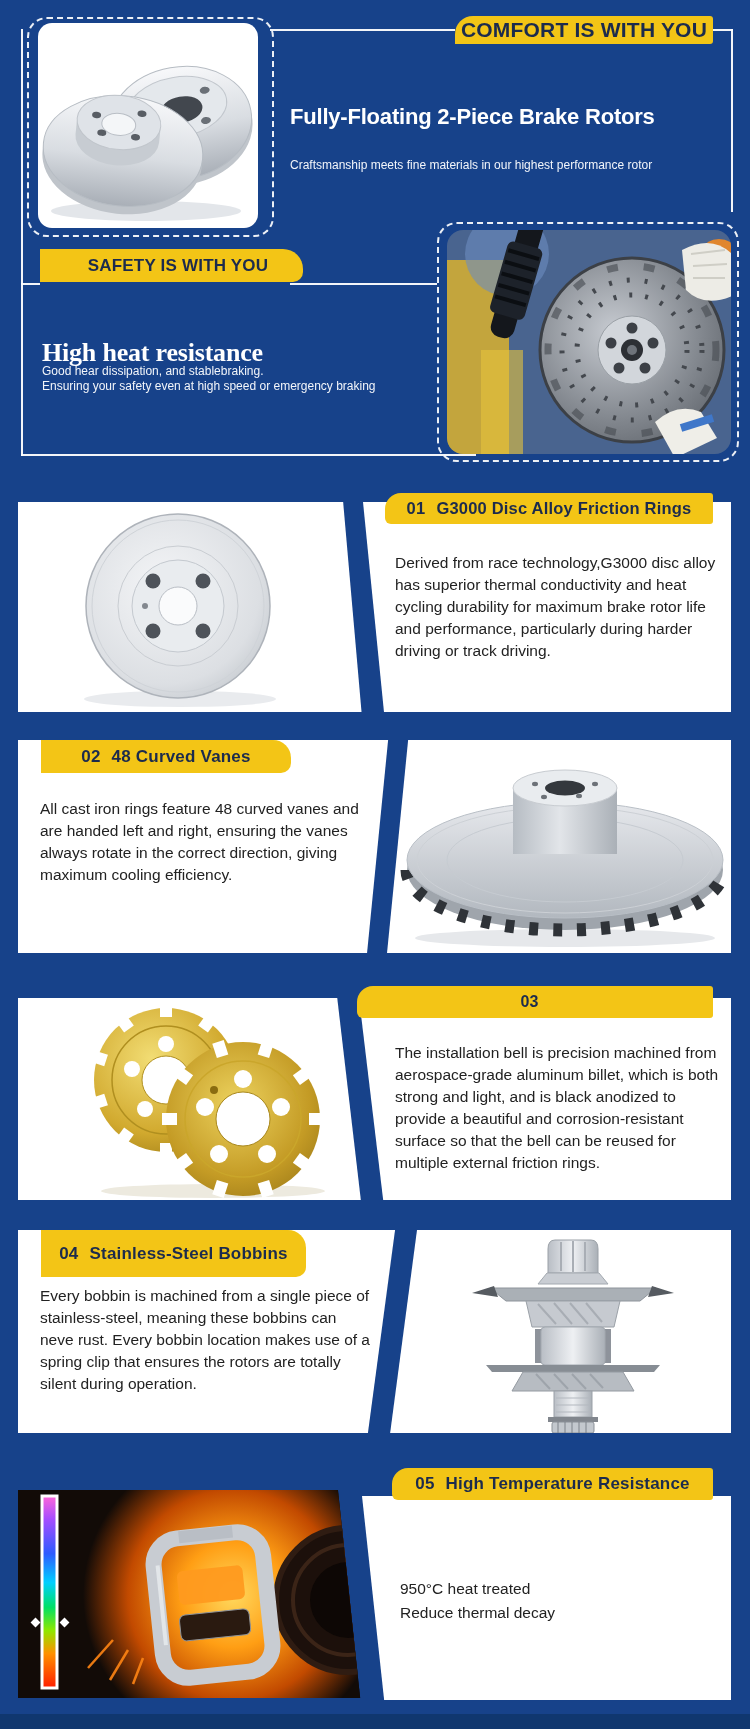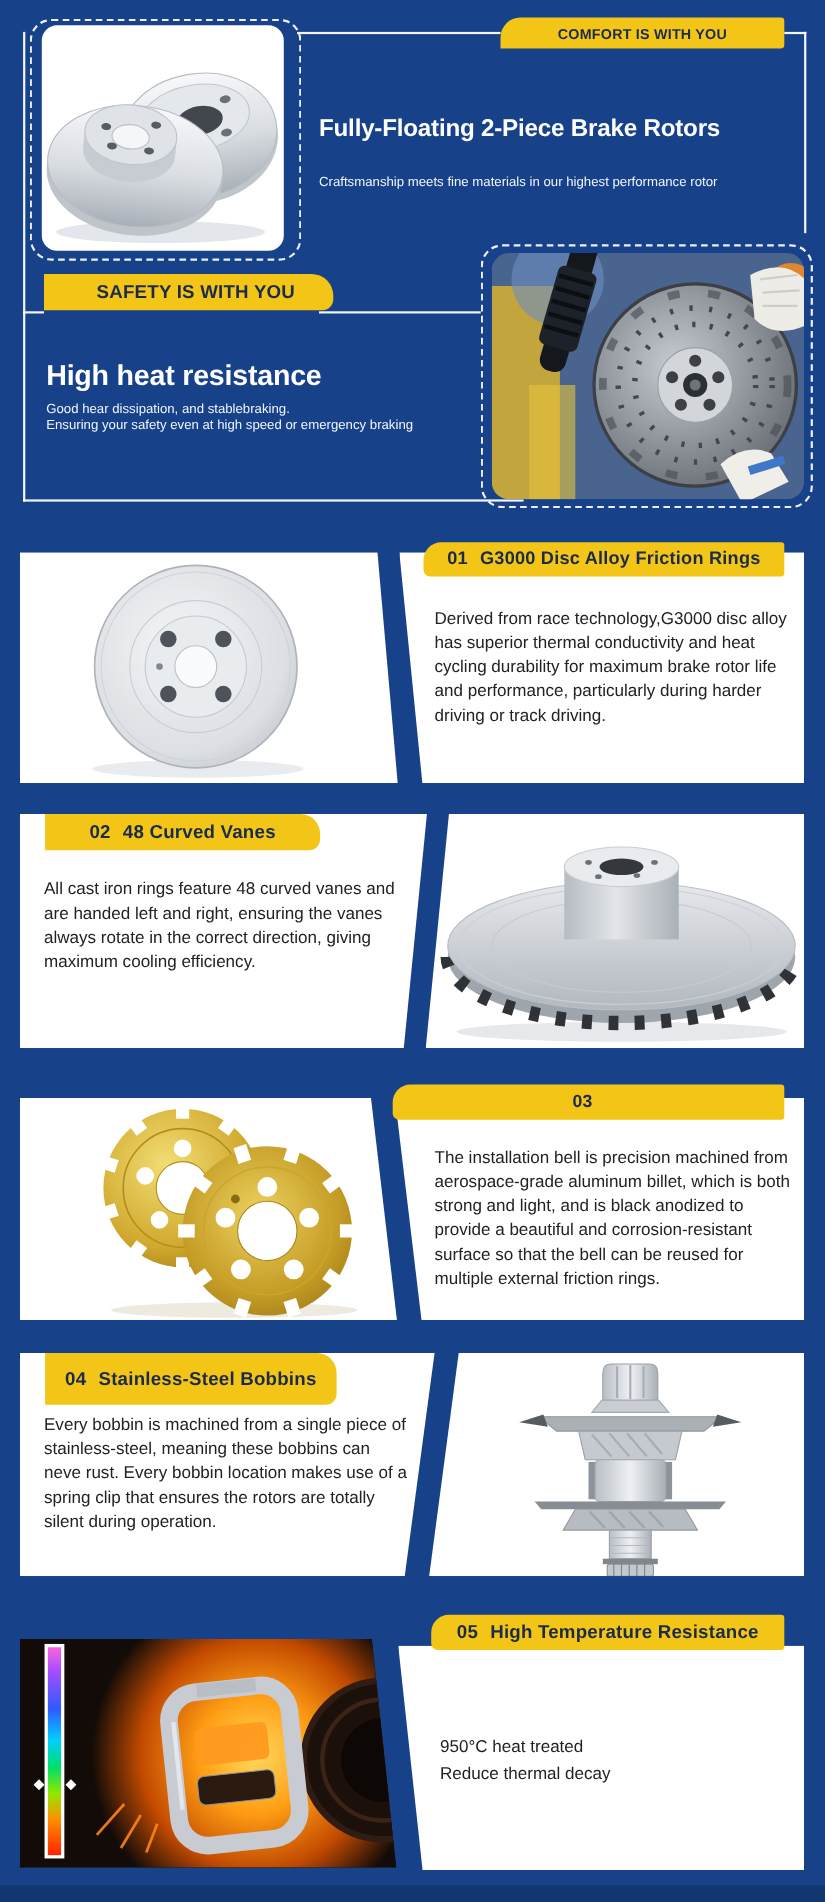--- a/index.html
+++ b/index.html
@@ -60,7 +60,7 @@
       </svg>
     </div>
 
-    <div class="badge" style="left:455px;top:16px;width:258px;height:28px;font-size:13px;border-radius:18px 3px 3px 0;">
+    <div class="badge" style="left:455px;top:16px;width:258px;height:28px;font-size:21px;border-radius:18px 3px 3px 0;">
       <span>COMFORT IS WITH YOU</span>
     </div>
 

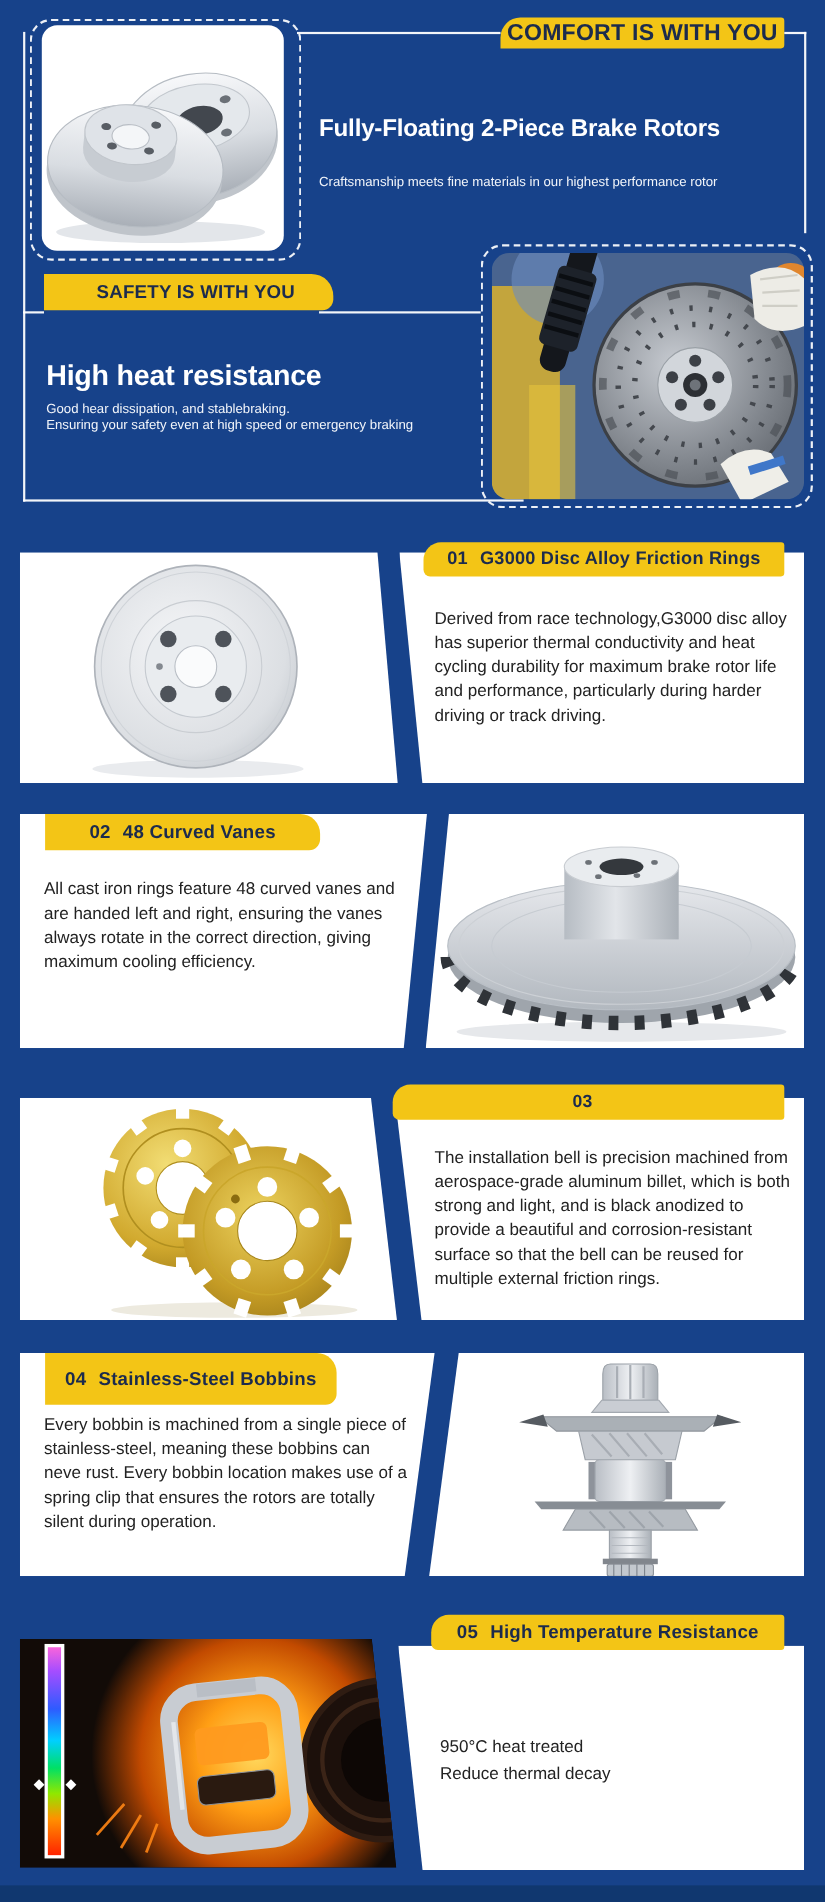--- a/index.html
+++ b/index.html
@@ -81,7 +81,7 @@
     <div class="line" style="left:290px;top:283px;width:147px;height:2px;"></div>
     <div class="line" style="left:21px;top:454px;width:455px;height:2px;"></div>
 
-    <div class="h-white" style="left:42px;top:326px;">High heat resistance</div>
+    <div class="h-white" style="left:42px;top:338px;font-family:Liberation Serif, serif;">High heat resistance</div>
     <div class="body-white pre" style="left:42px;top:364px;width:392px;">Good hear dissipation, and stablebraking.
 Ensuring your safety even at high speed or emergency braking</div>
 

